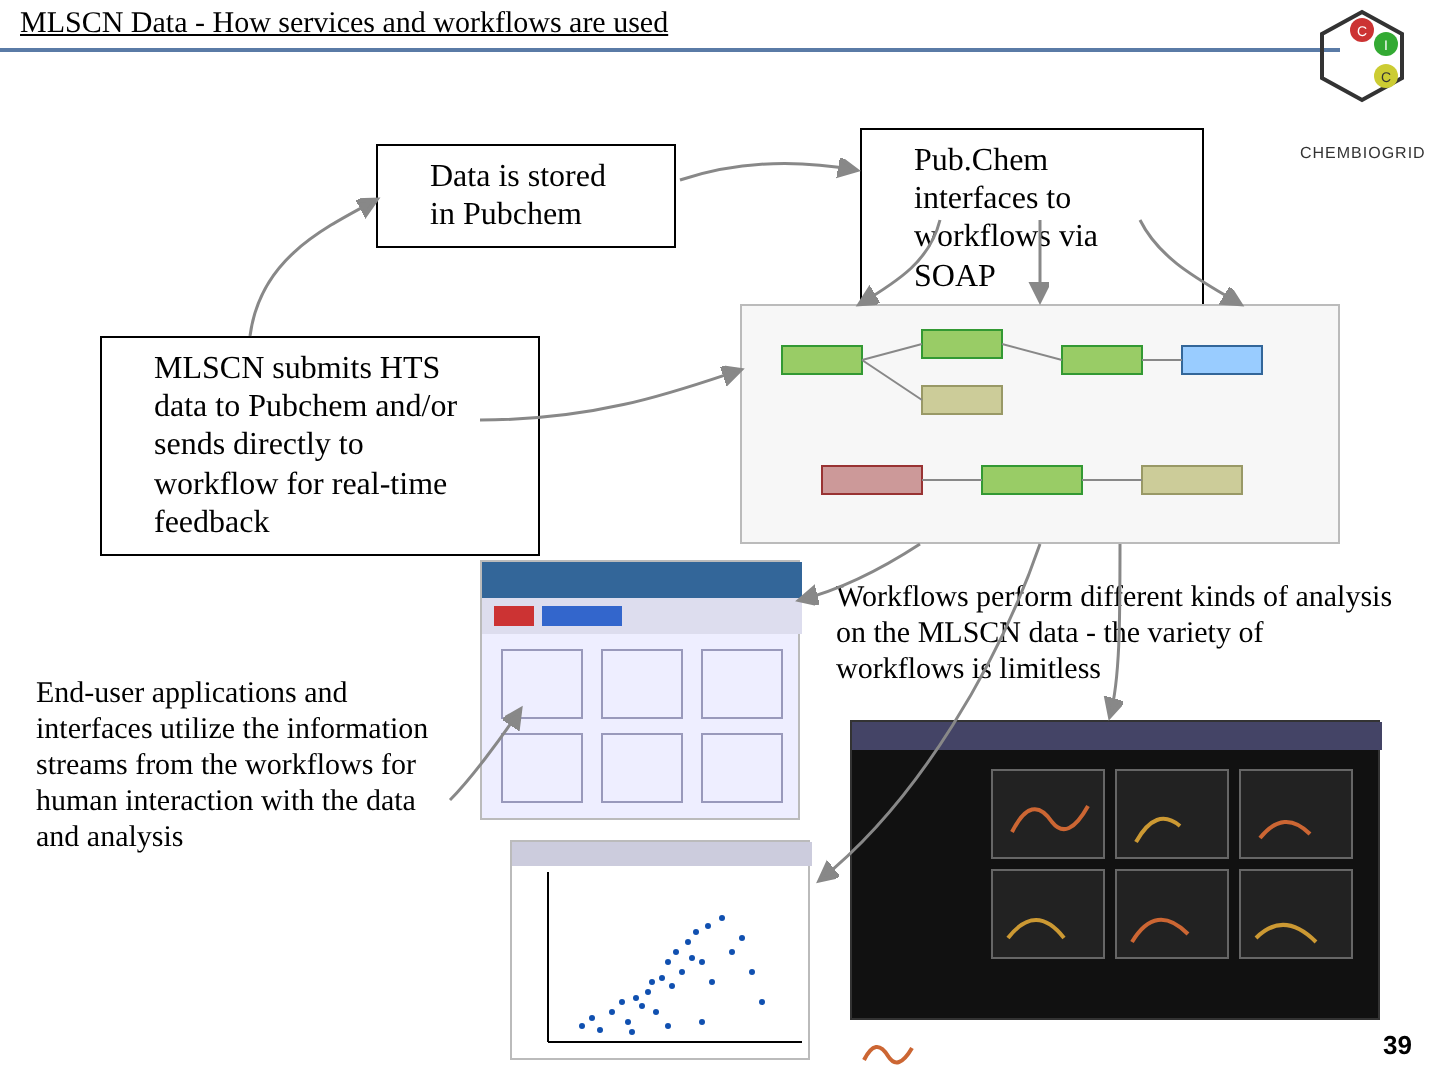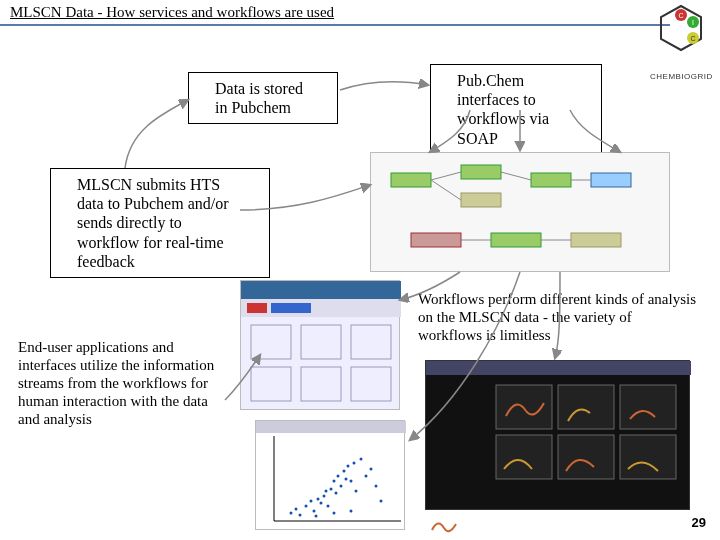--- a/index.html
+++ b/index.html
@@ -240,6 +240,6 @@
   <path d="M225 400 C 235 390, 250 370, 260 355" marker-end="url(#ah)"></path>
 </svg>
 
-<div class="page-num">29</div>
+<div class="page-num">39</div>
 
 </body></html>

